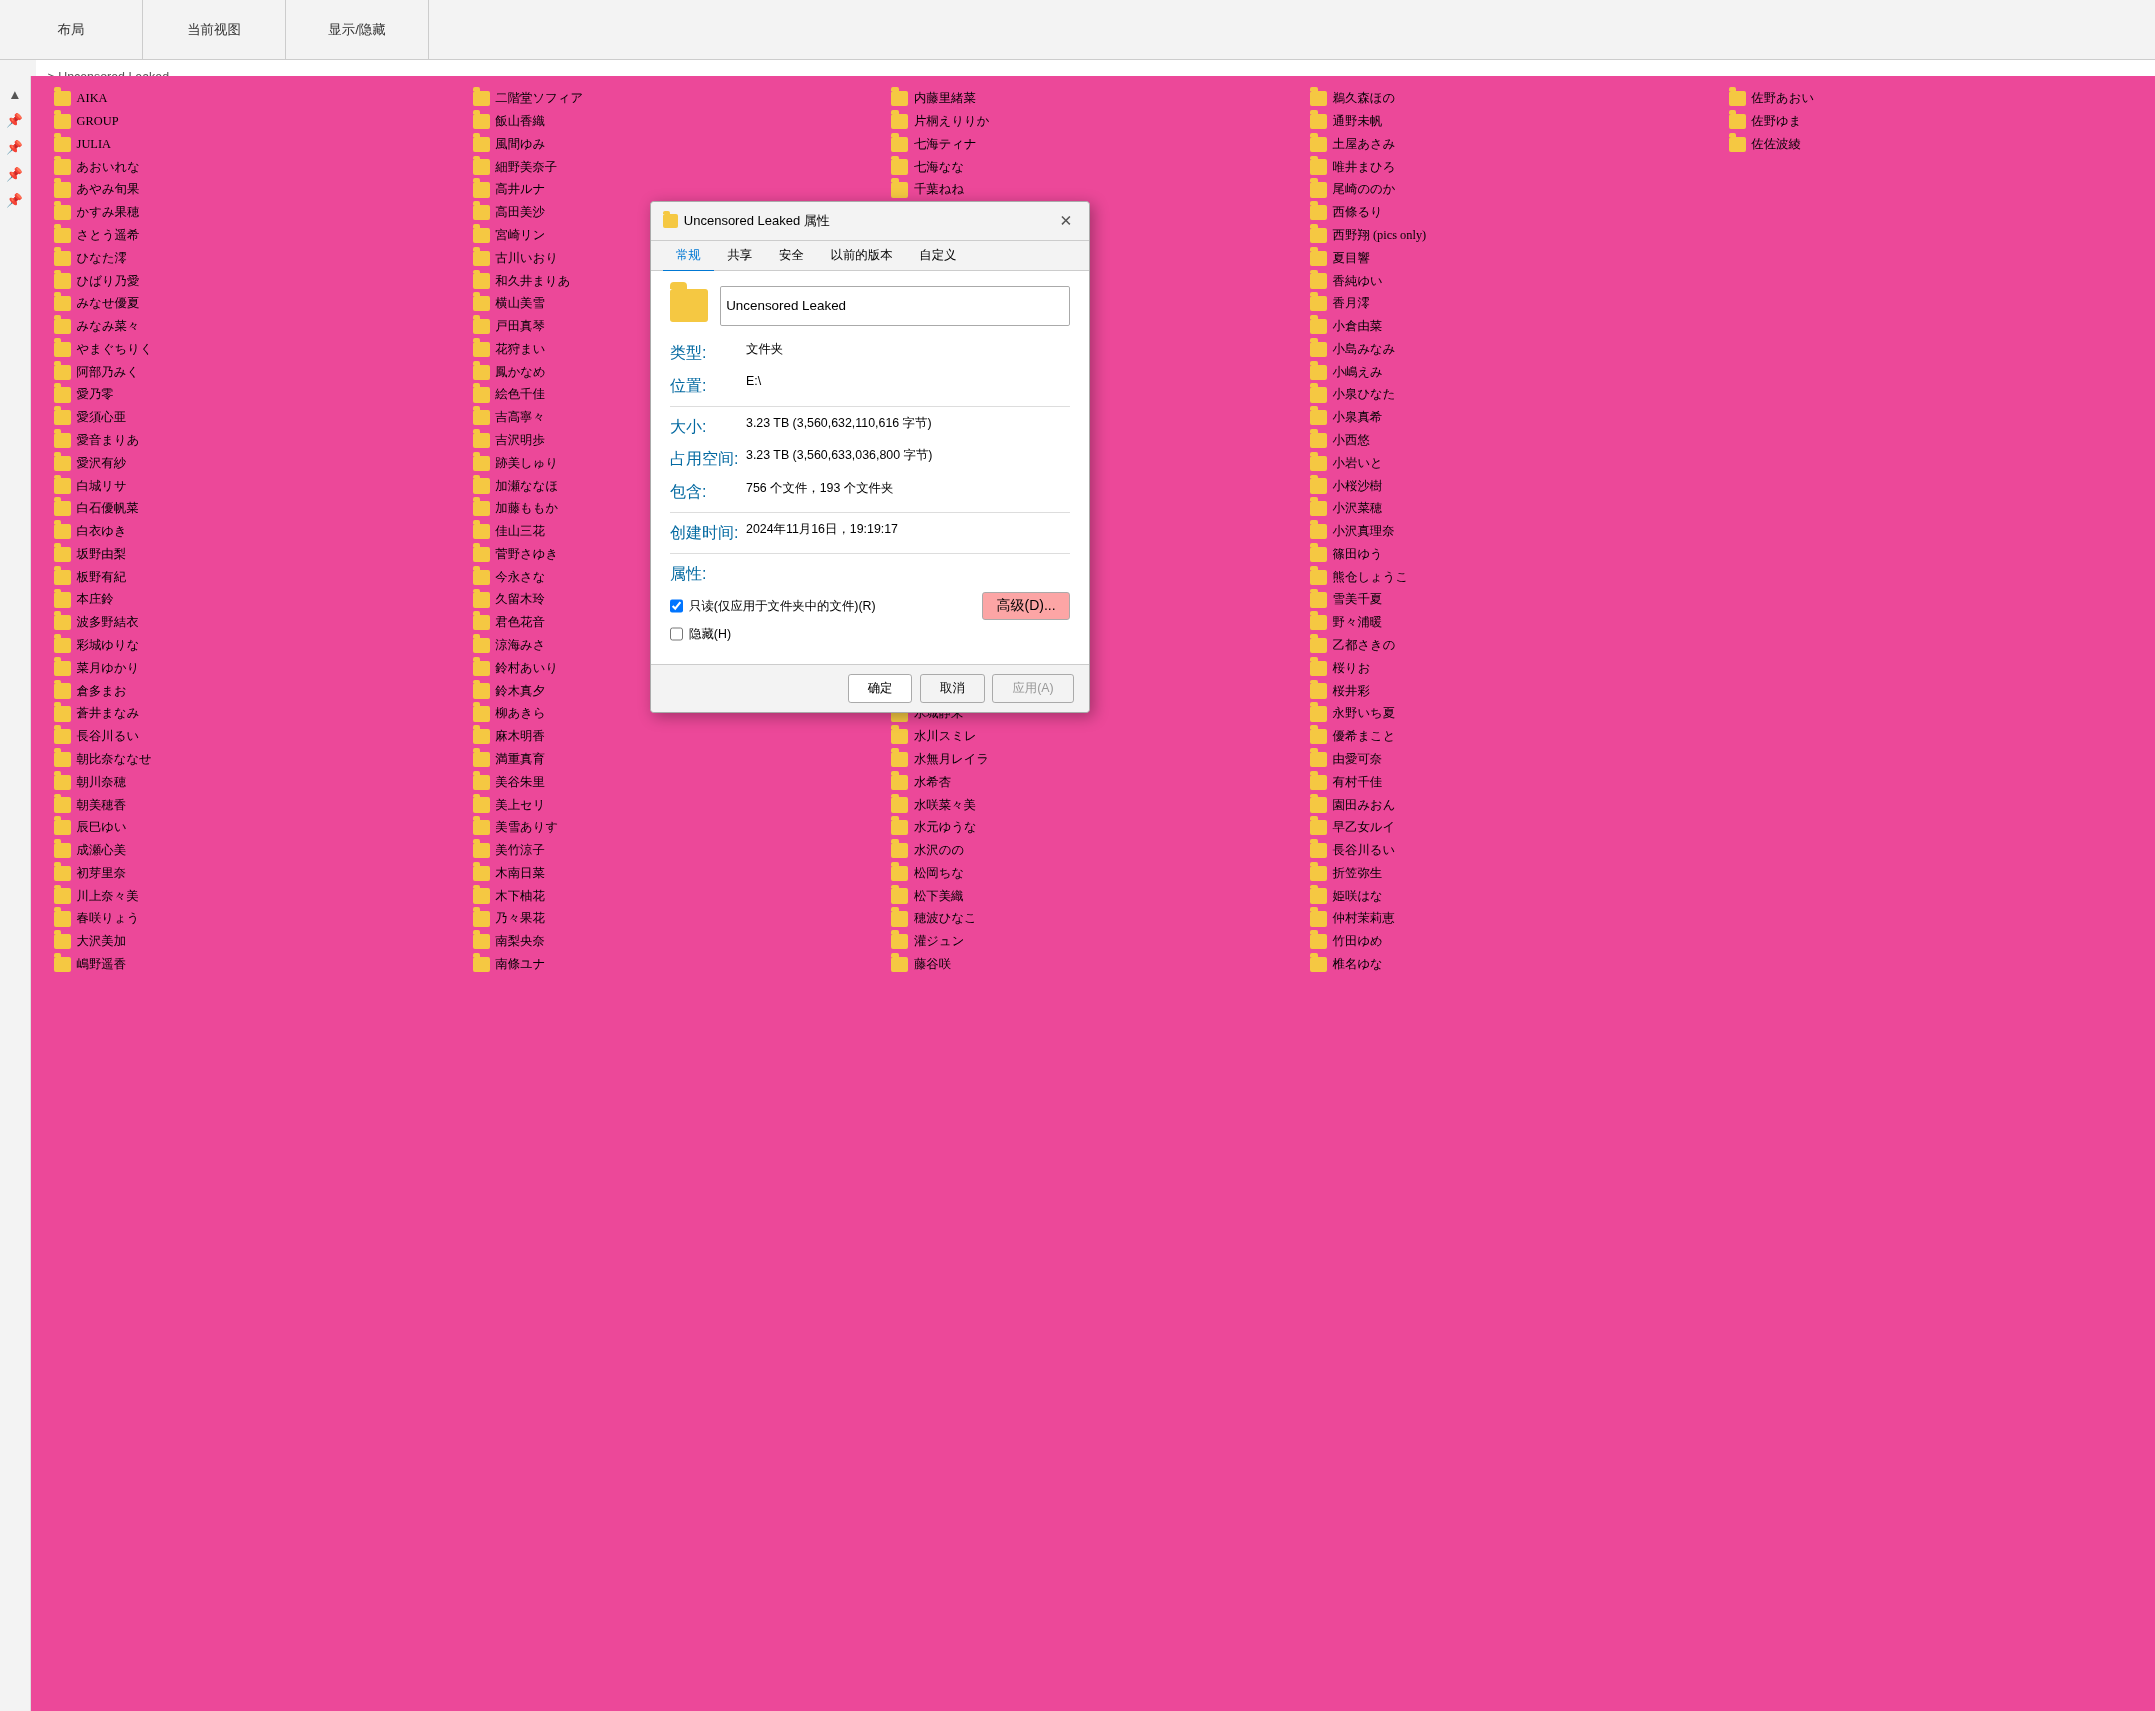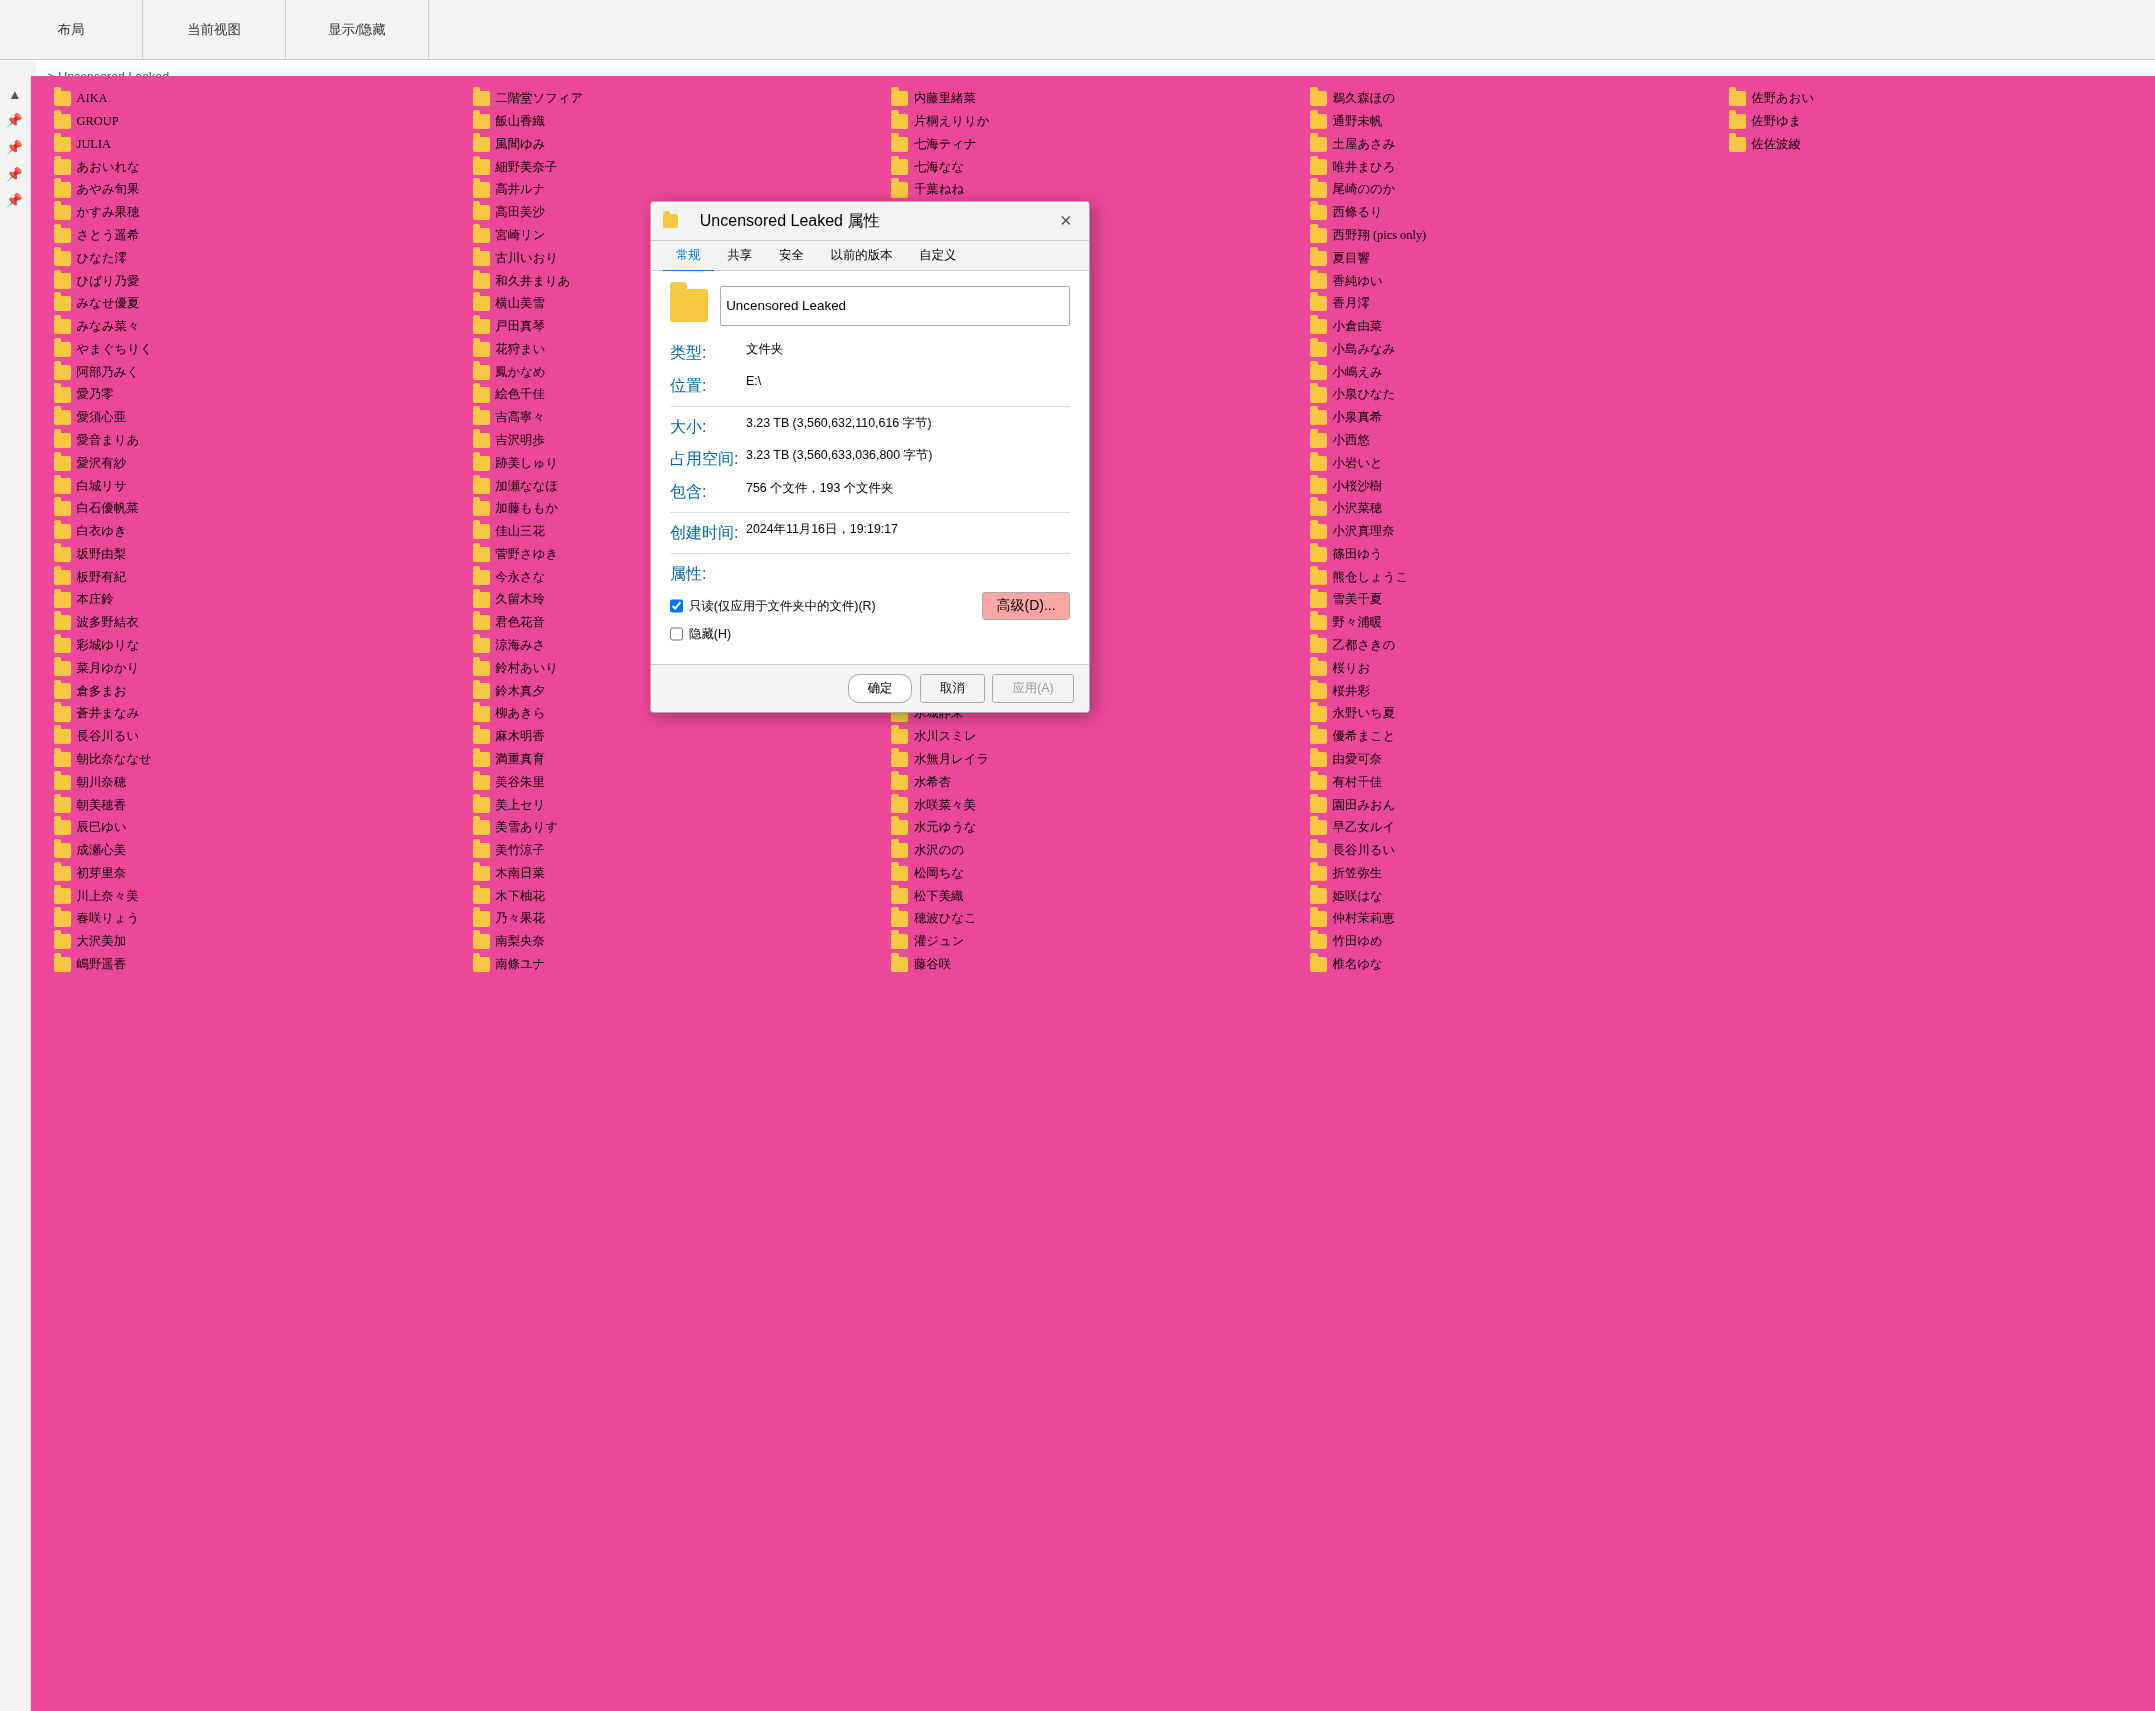--- a/index.html
+++ b/index.html
@@ -159,8 +159,8 @@
     .dialog-title-left {
       display: flex;
       align-items: center;
-      gap: 22px;
-      font-size: 16px;
+      gap: 6px;
+      font-size: 13px;
       font-weight: 500;
     }
     .dialog-close-btn {

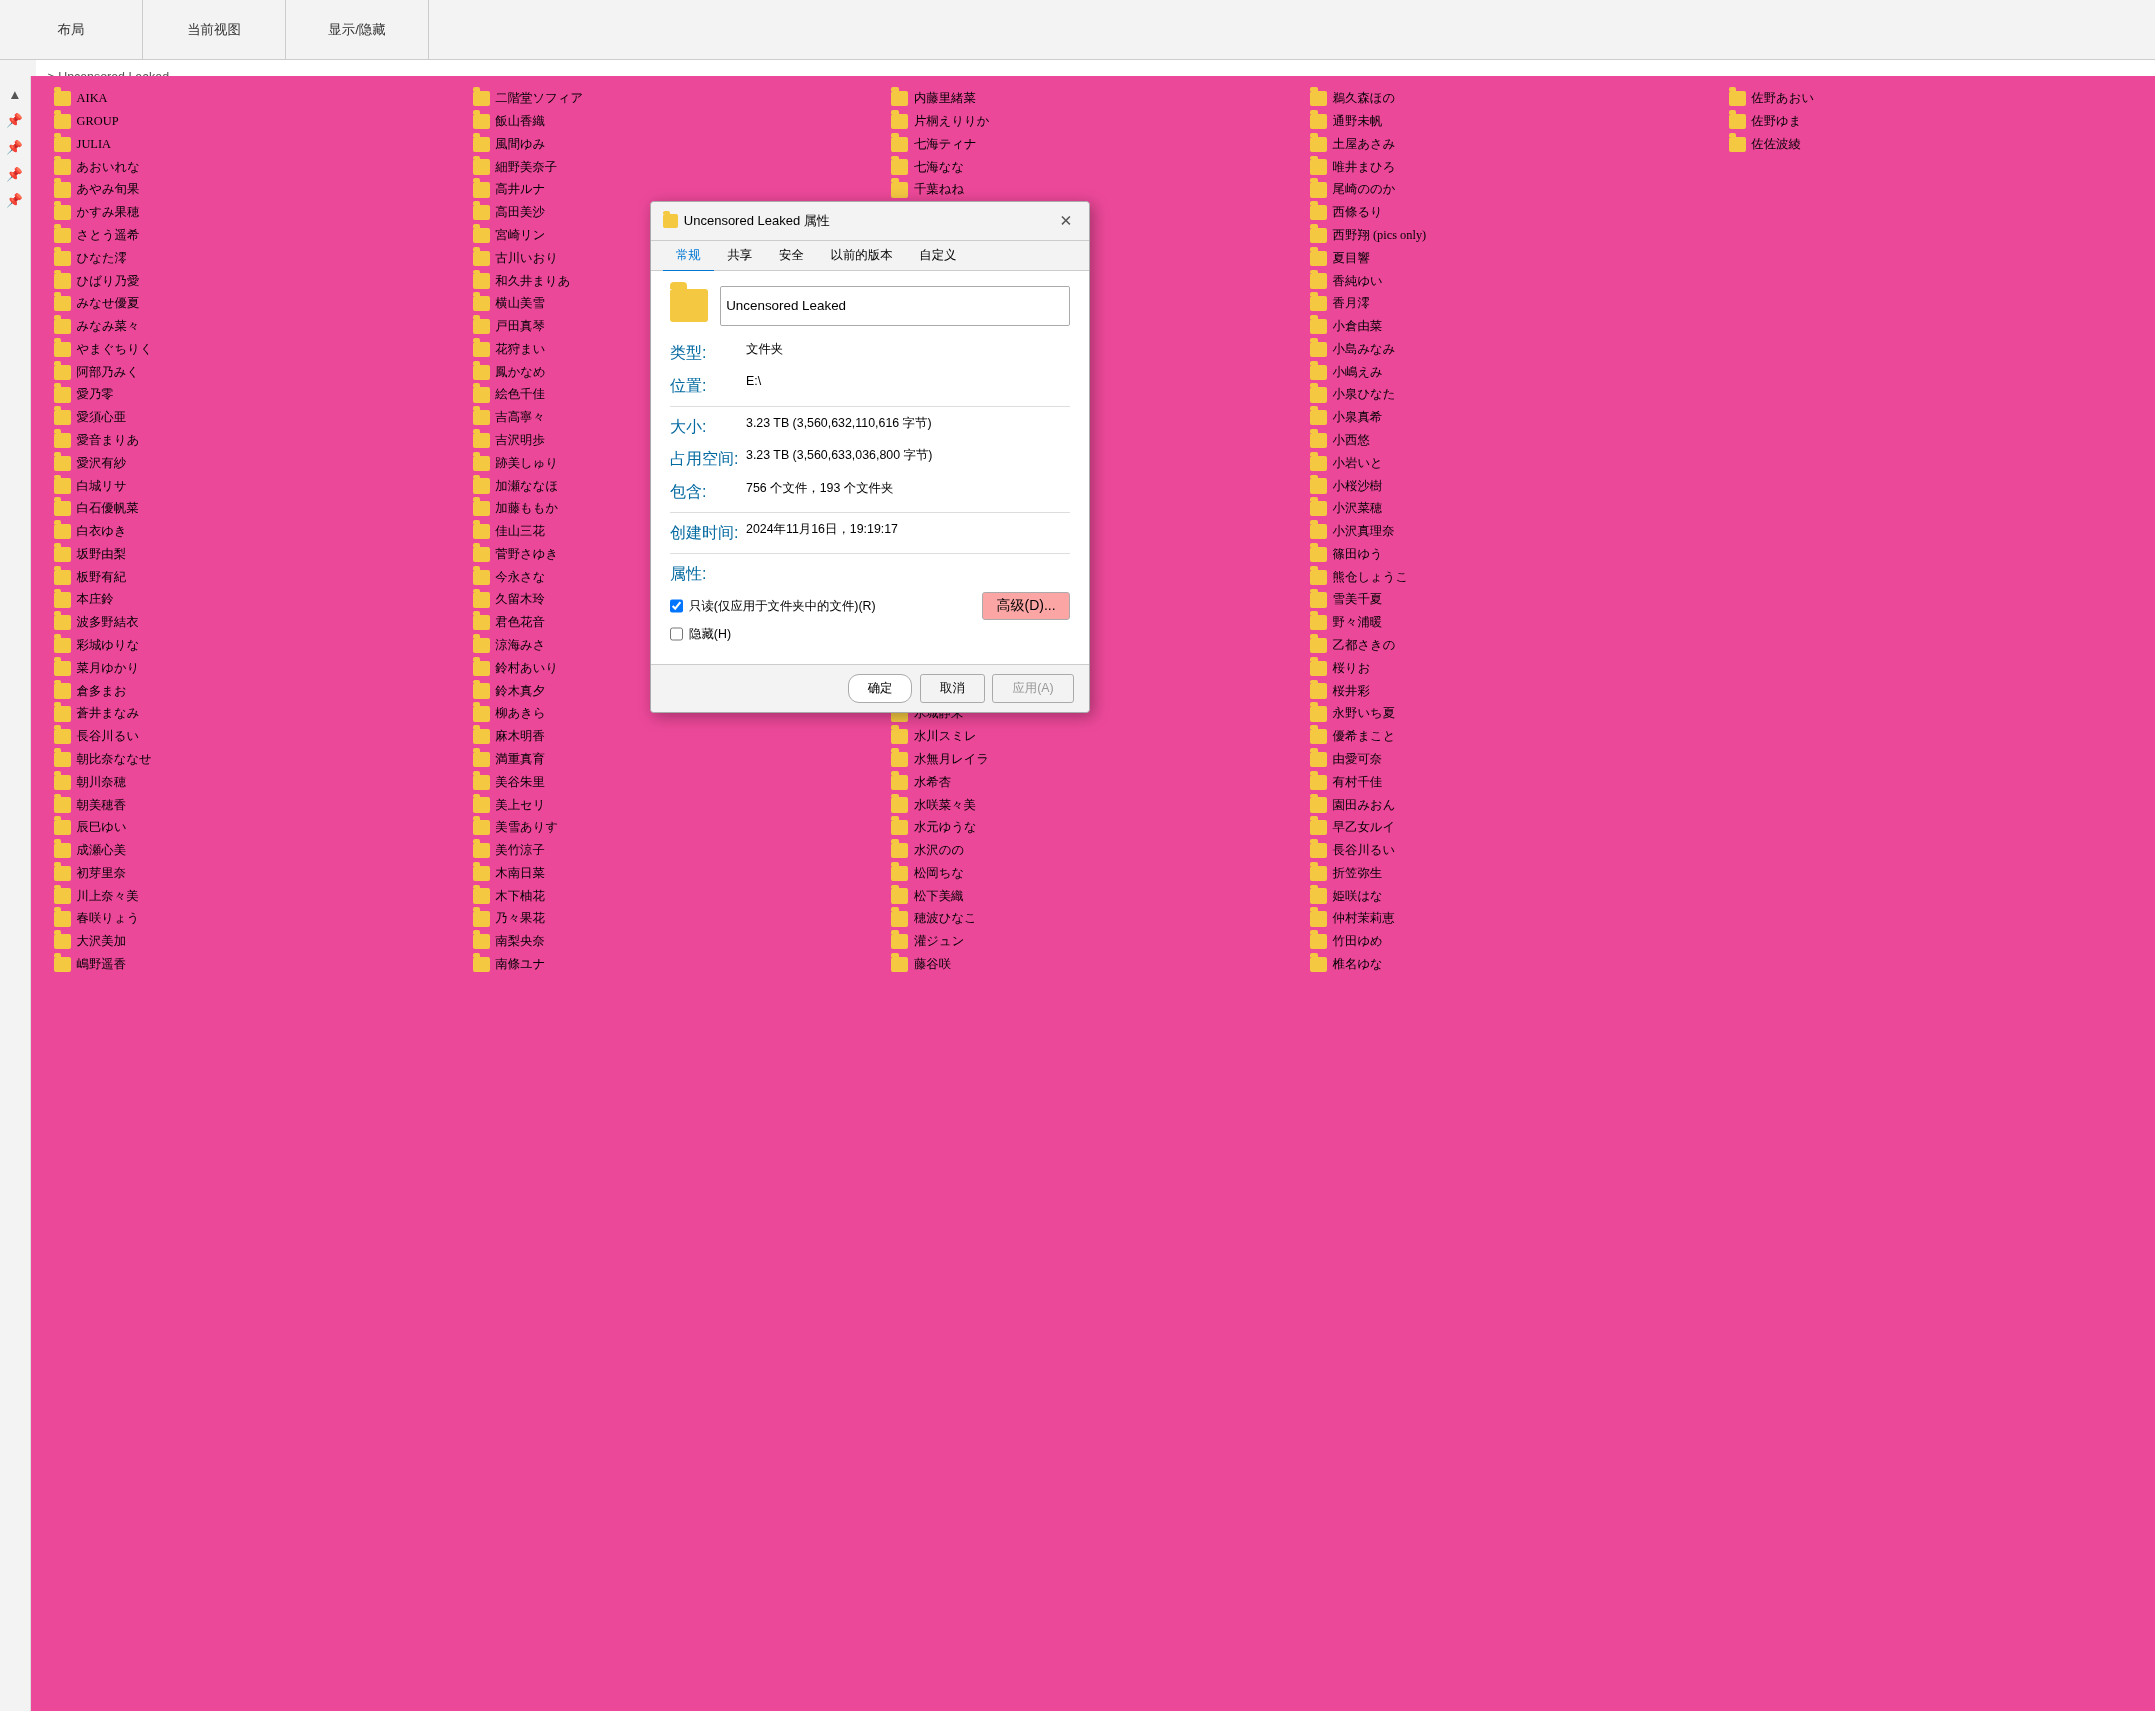--- a/index.html
+++ b/index.html
@@ -314,7 +314,6 @@
     .dialog-btn.primary {
       background: #fff;
       border-color: #aaa;
-      border-radius: 11px;
     }
     .dialog-btn.disabled {
       color: #999;

